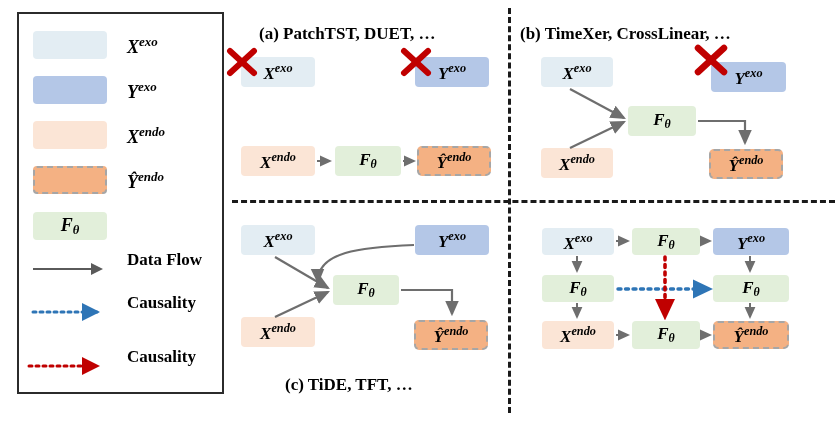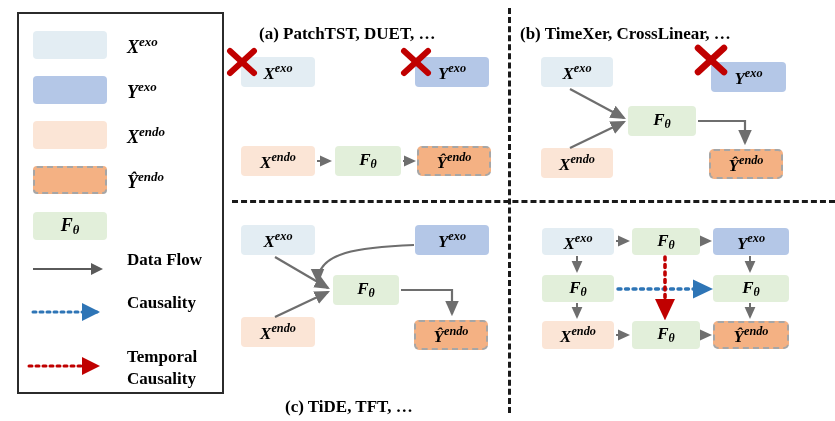--- a/index.html
+++ b/index.html
@@ -135,7 +135,6 @@
       <line x1="2" y1="10" x2="70" y2="10" stroke="#c00000" stroke-width="3" stroke-dasharray="3,4" stroke-linecap="round" marker-end="url(#lg-head-red)"></line>
     </svg>
     <div class="lg-label" style="left:108px;top:332px;font-size:17px;line-height:22px;">
-      <div>Temporal</div>
       <div>Causality</div>
     </div>
   </div>

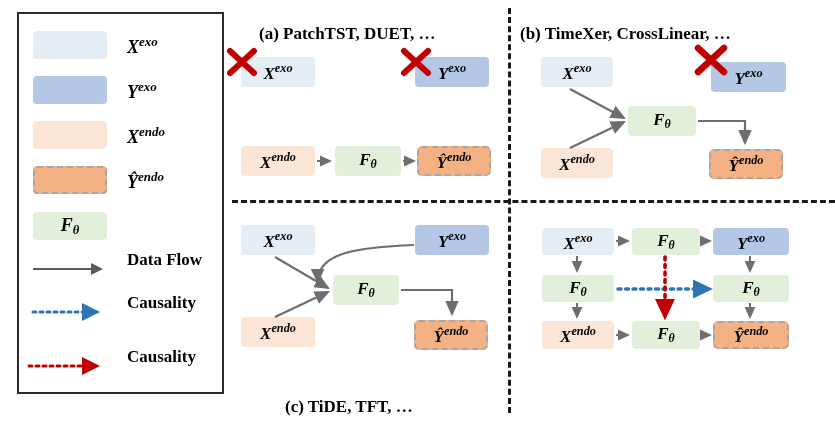--- a/index.html
+++ b/index.html
@@ -206,7 +206,7 @@
     <span><span>Ŷ</span><span class="sup">endo</span></span>
   </div>
 
-  <div class="caption" style="left:285px;top:397px;">(c) TiDE, TFT, …</div>
+  <div class="caption" style="left:285px;top:375px;">(c) TiDE, TFT, …</div>
 
   <div class="node n-xexo bigvar" style="left:542px;top:228px;width:72px;height:27px;">
     <span><span>X</span><span class="sup">exo</span></span>

